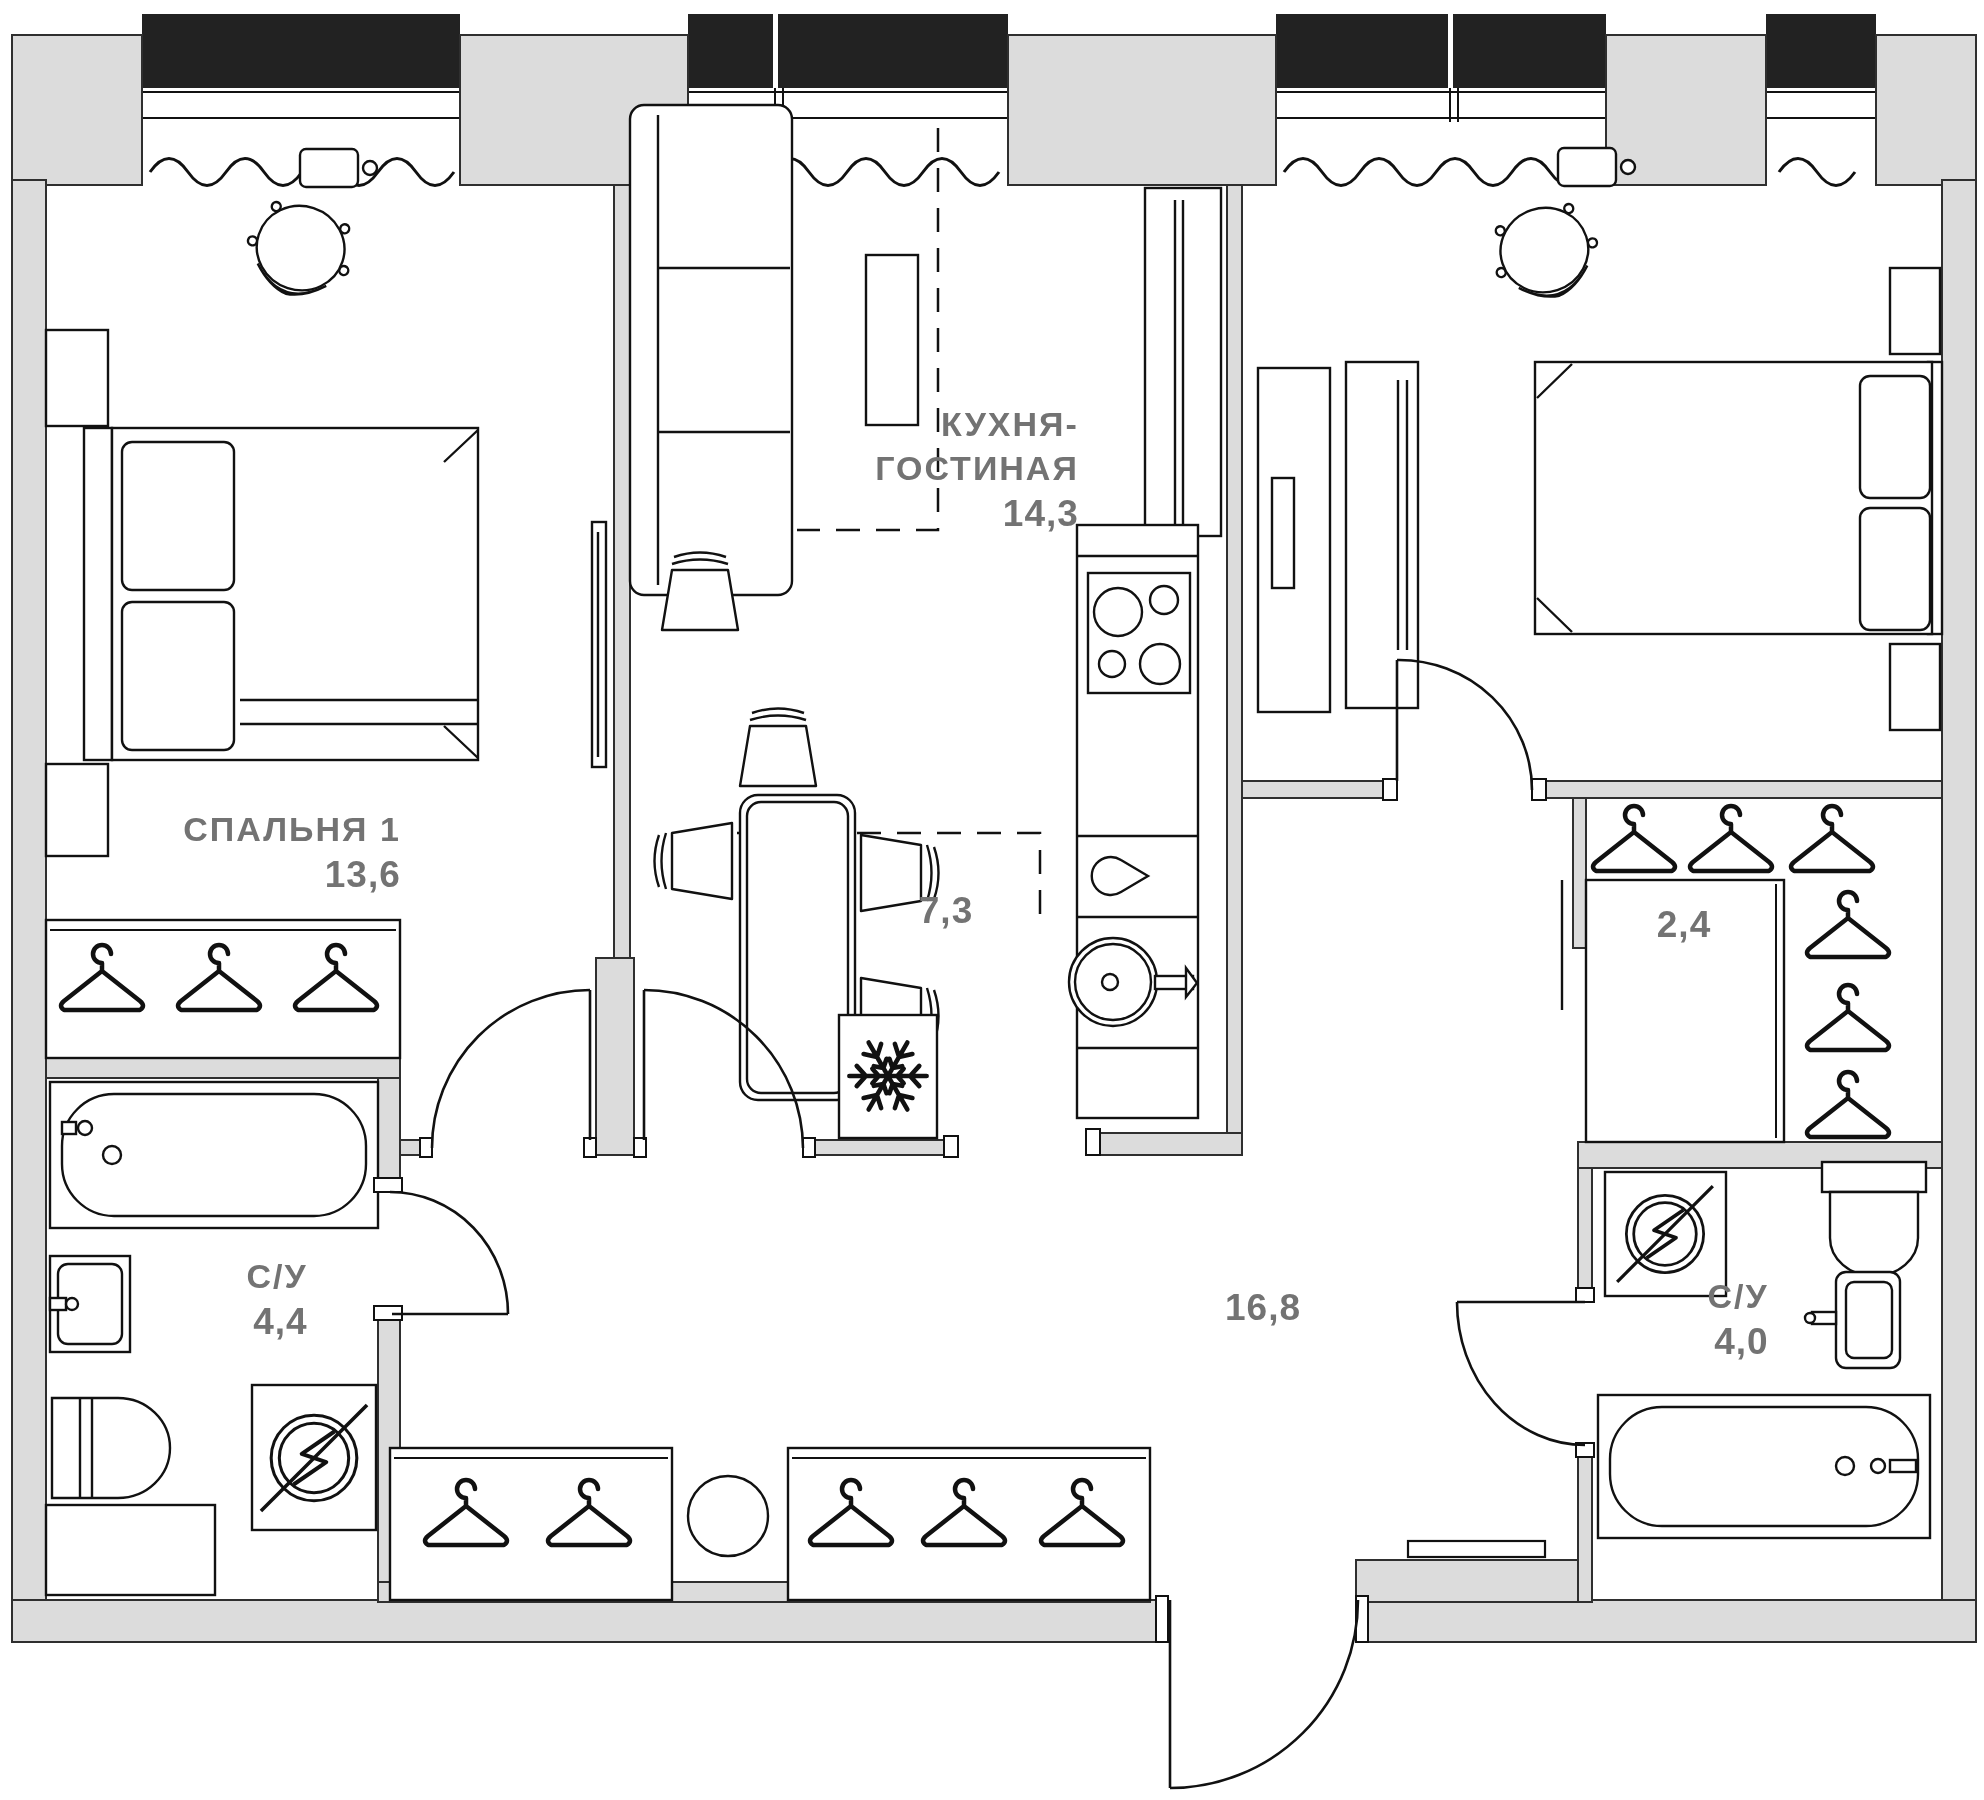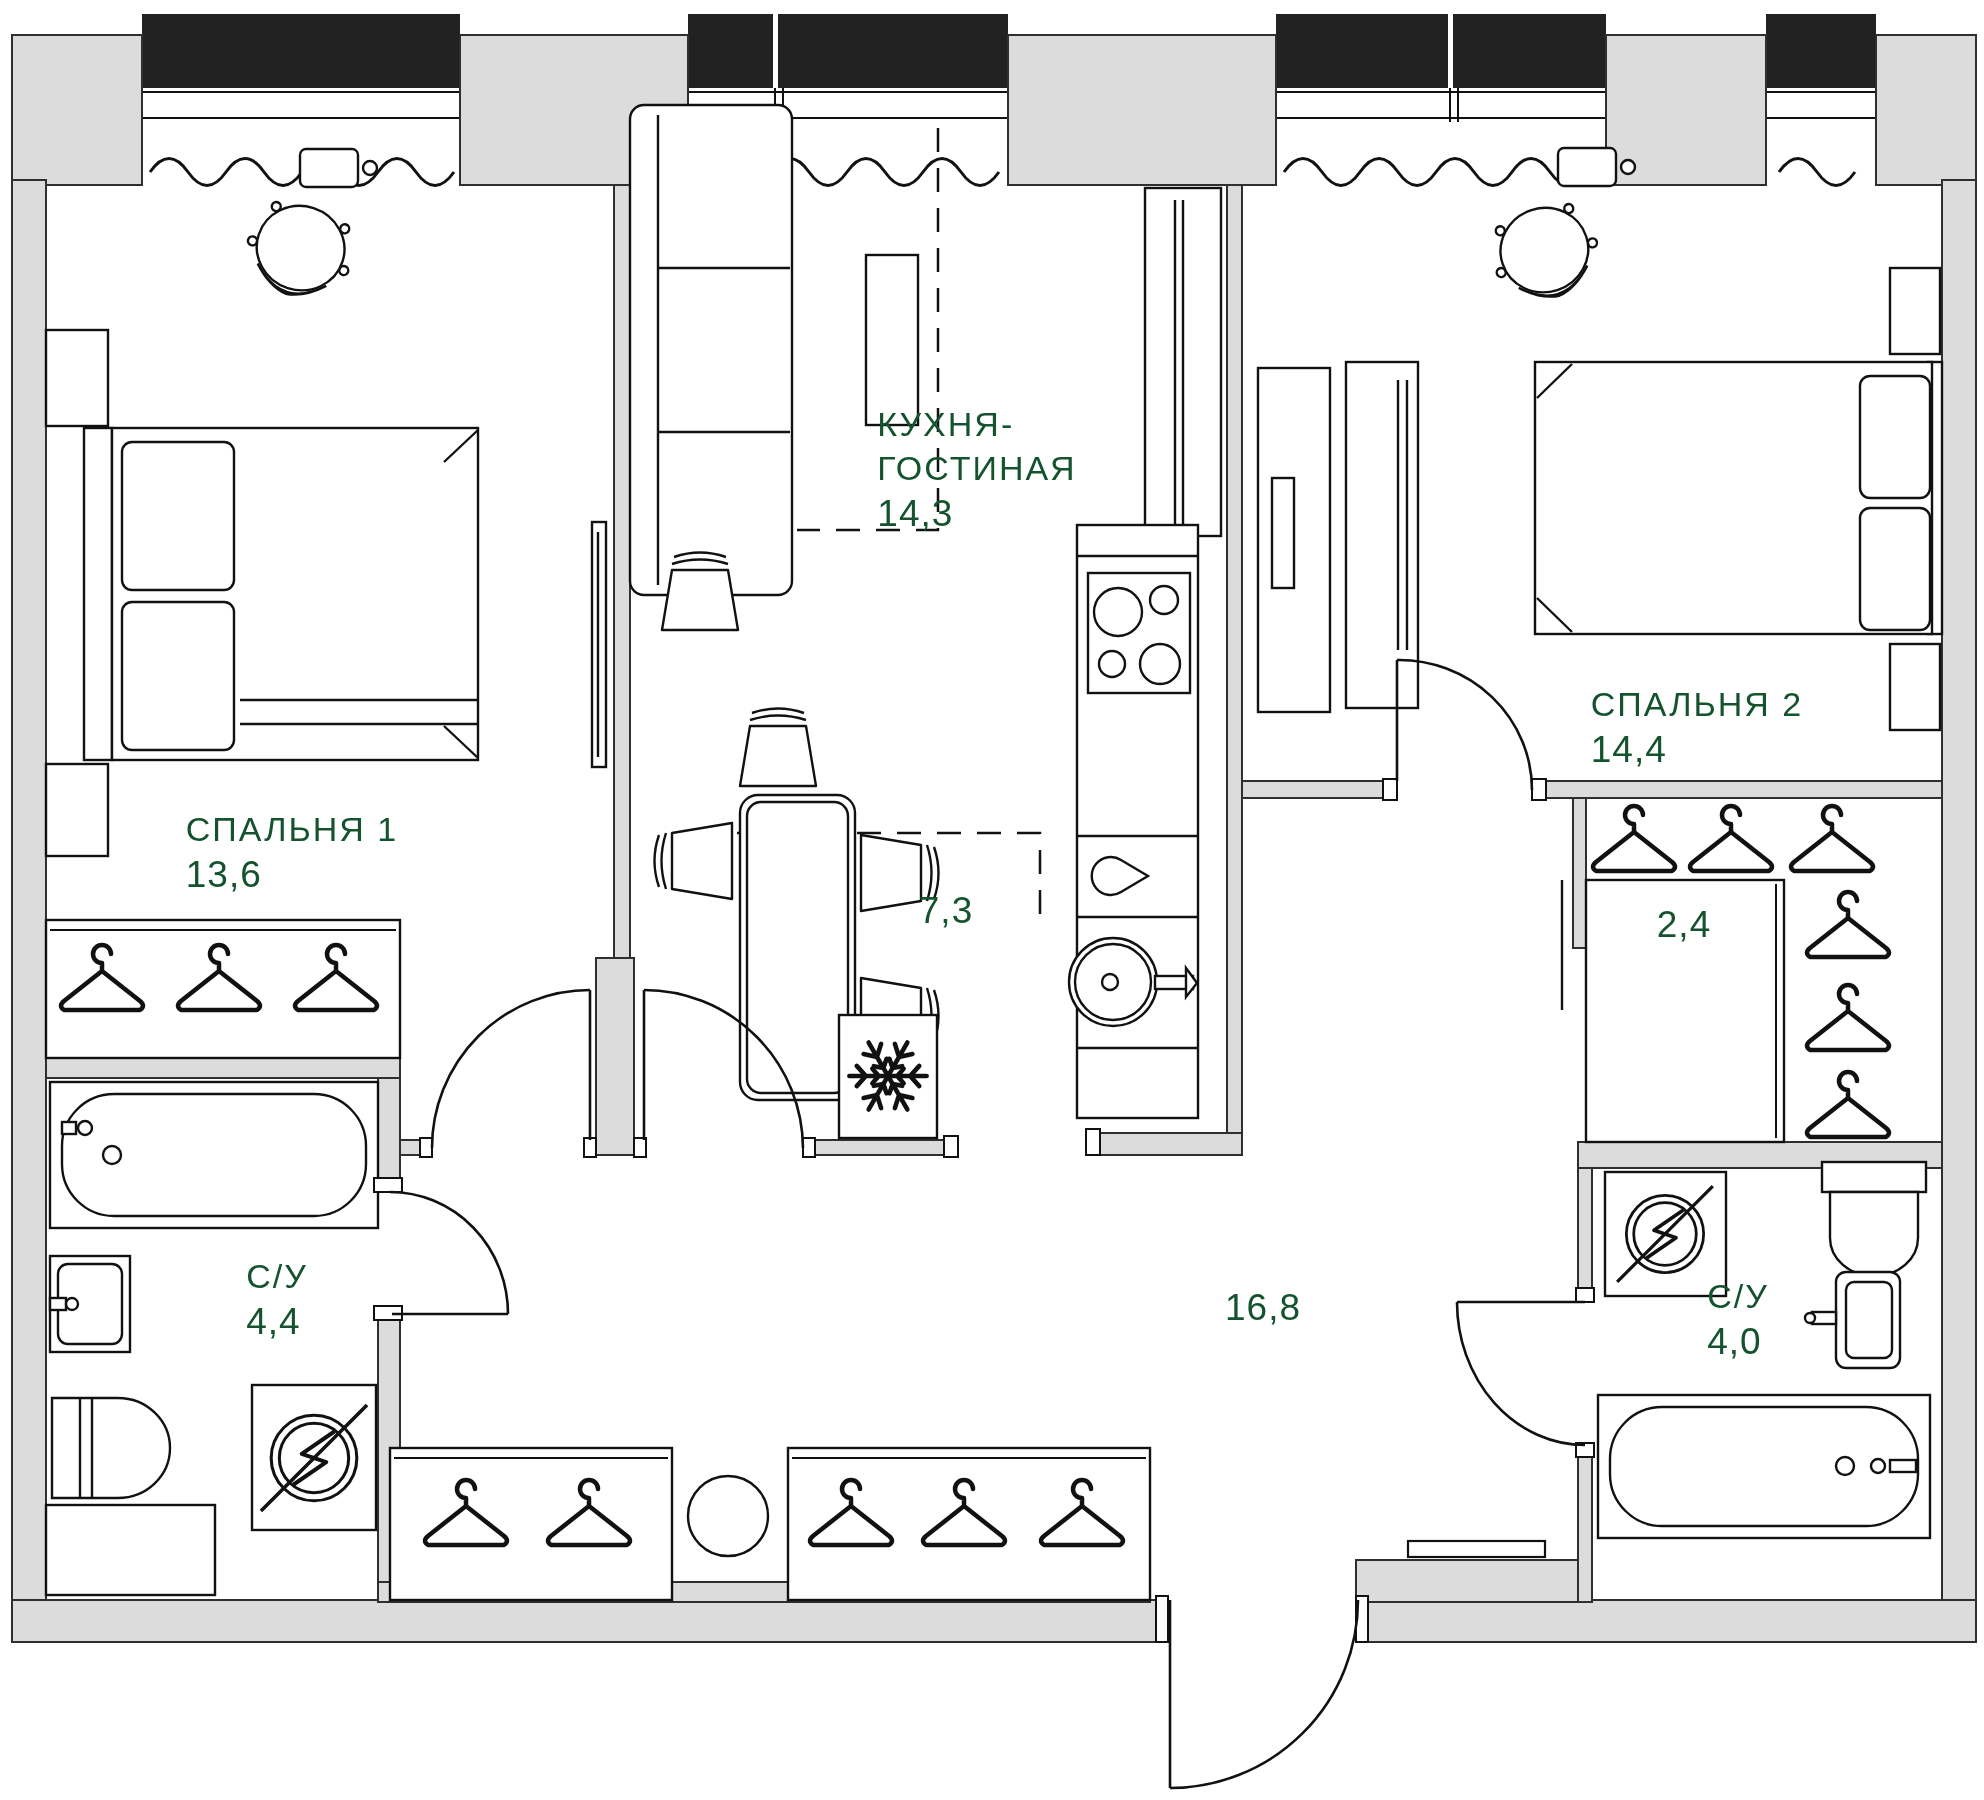--- a/index.html
+++ b/index.html
@@ -10,7 +10,7 @@
   #plan-svg{position:absolute;left:0;top:0;}
   .room-label{
     position:absolute;transform:translate(-50%,-50%);
-    text-align:left;color:#14532d;font-weight:normal;
+    text-align:right;color:#737373;font-weight:bold;
     font-size:34px;line-height:1.3;letter-spacing:2px;white-space:nowrap;
   }
   .room-label .area{font-size:37px;letter-spacing:1px;}

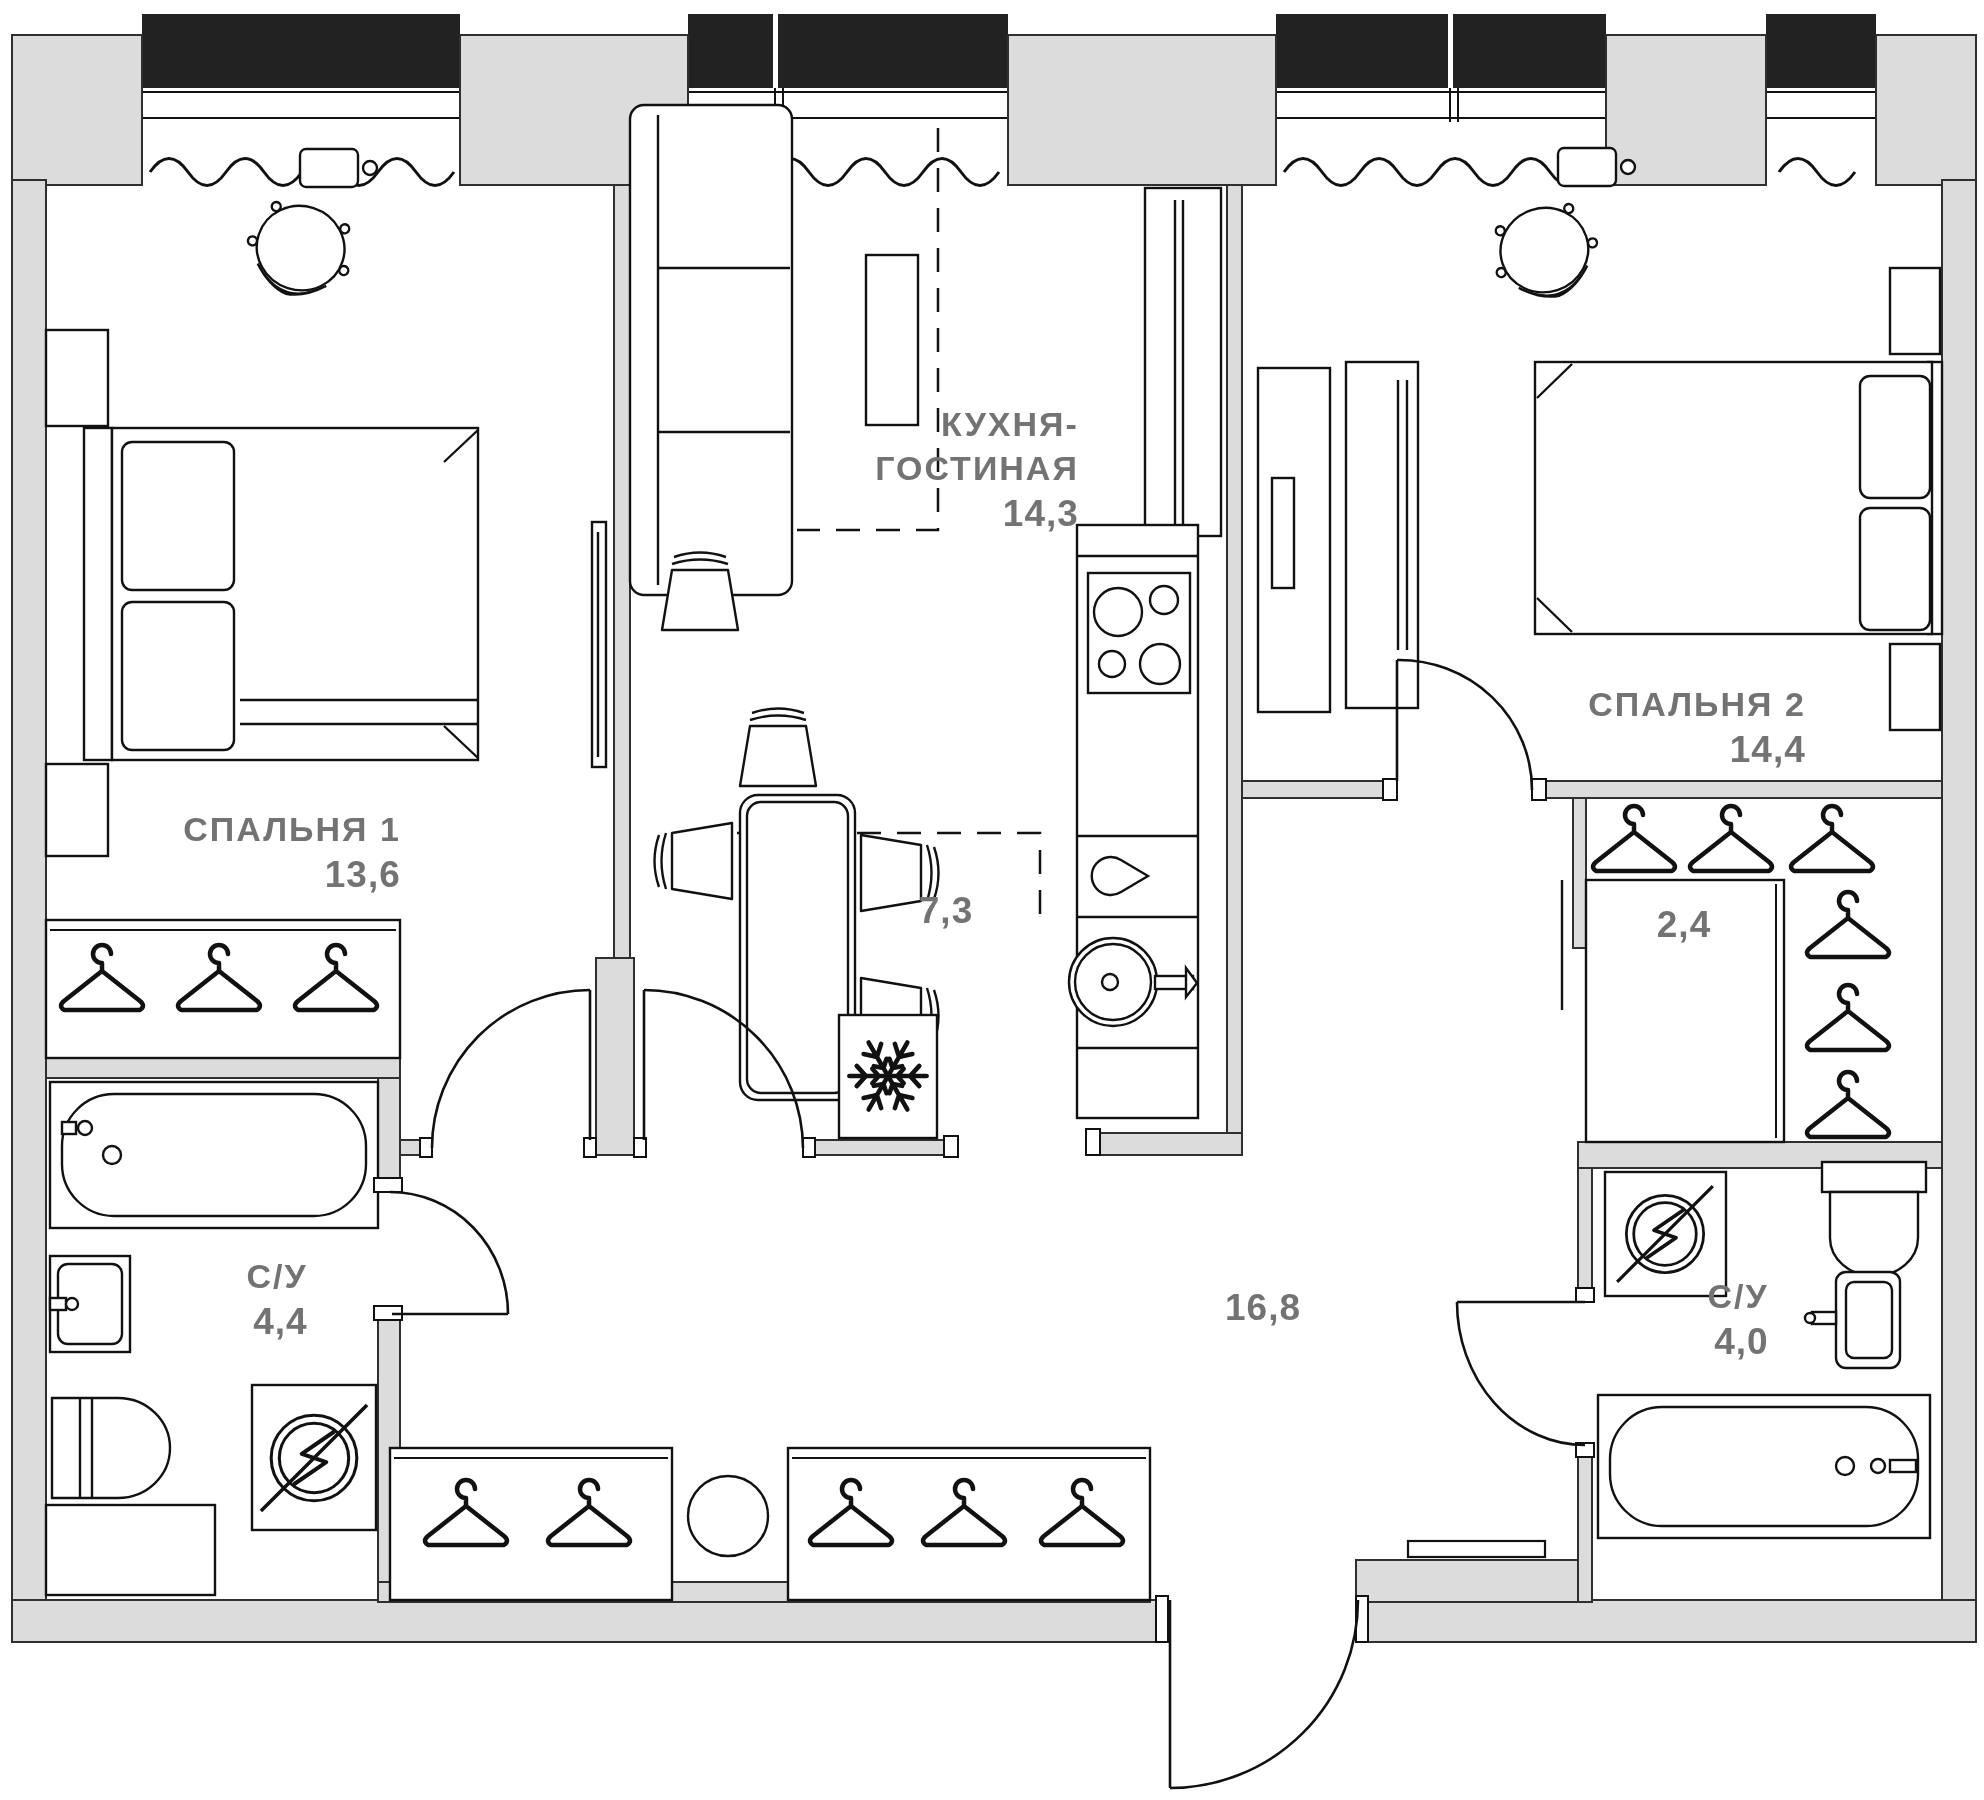--- a/index.html
+++ b/index.html
@@ -346,10 +346,6 @@
   <div class="area">14,3</div>
 </div>
 
-<div class="room-label" style="left:1697px;top:728px;">
-  <div>СПАЛЬНЯ 2</div>
-  <div class="area">14,4</div>
-</div>
 
 <div class="room-label" style="left:946px;top:887px;margin-top:24px;">
   <div class="area">7,3</div>

